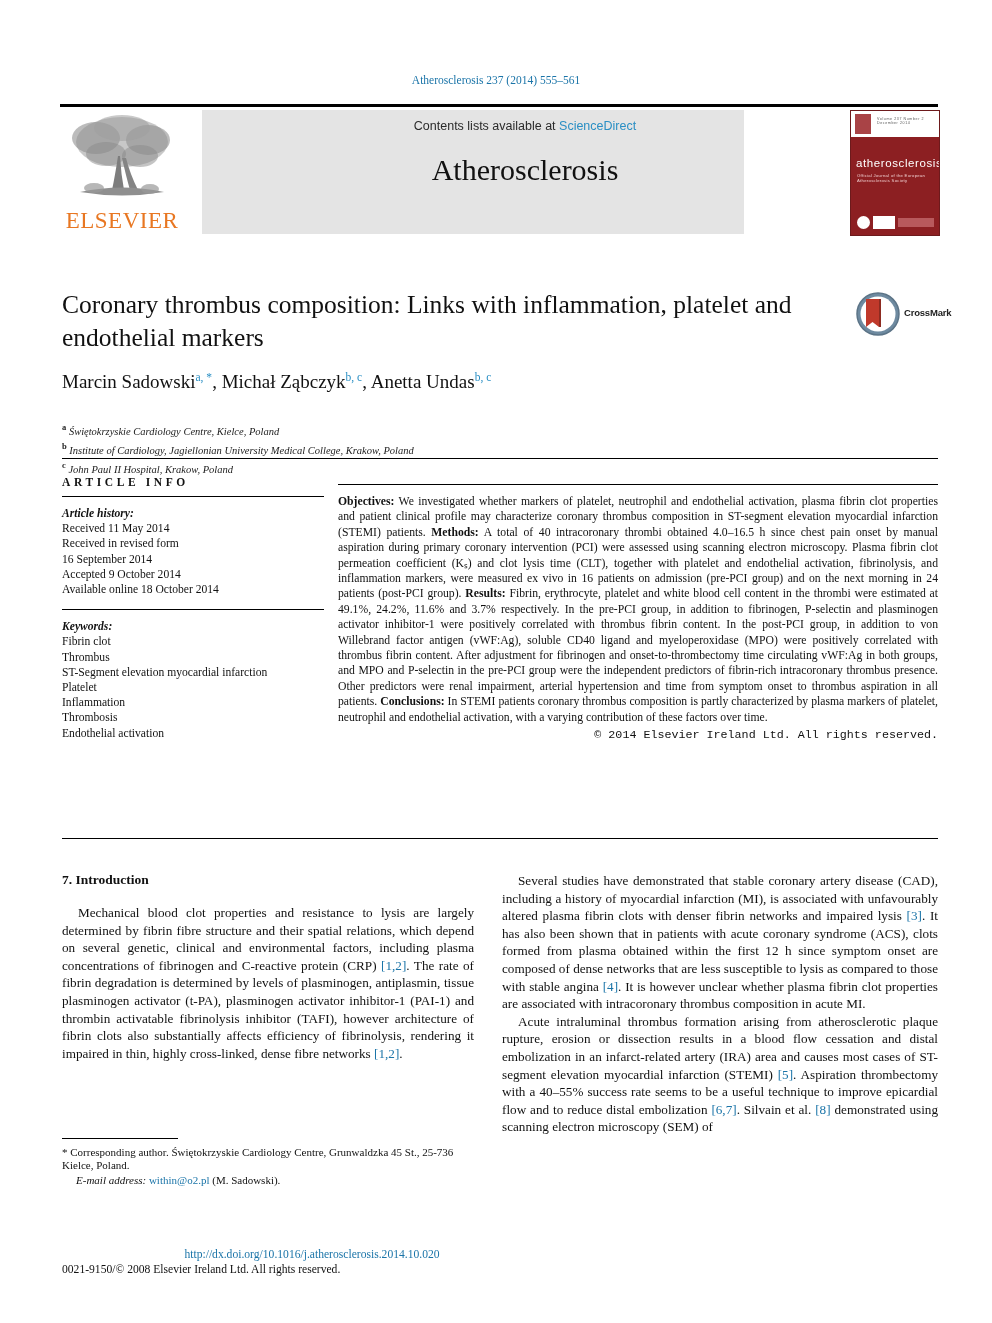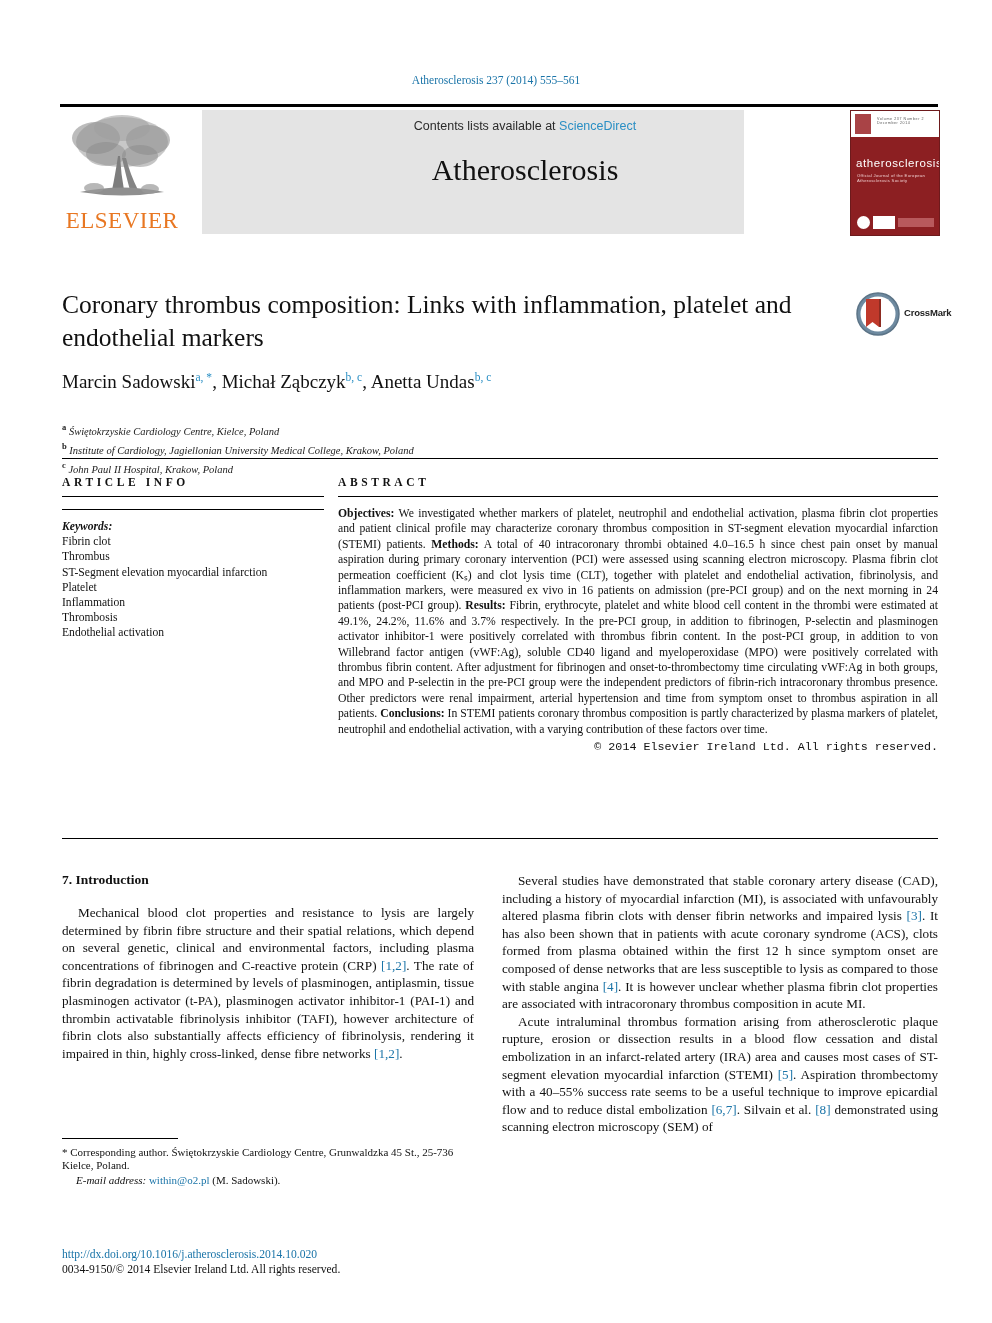--- a/index.html
+++ b/index.html
@@ -488,7 +488,6 @@
   </div>
 
   <div class="abs-col">
-    <div class="col-head">ABSTRACT</div>
     <div class="col-rule"></div>
     <div class="abs-body"><b>Objectives:</b><span> We investigated whether markers of platelet, neutrophil and endothelial activation, plasma fibrin clot properties and patient clinical profile may characterize coronary thrombus composition in ST-segment elevation myocardial infarction (STEMI) patients. </span><b>Methods:</b><span> A total of 40 intracoronary thrombi obtained 4.0–16.5 h since chest pain onset by manual aspiration during primary coronary intervention (PCI) were assessed using scanning electron microscopy. Plasma fibrin clot permeation coefficient (Kₛ) and clot lysis time (CLT), together with platelet and endothelial activation, fibrinolysis, and inflammation markers, were measured ex vivo in 16 patients on admission (pre-PCI group) and on the next morning in 24 patients (post-PCI group). </span><b>Results:</b><span> Fibrin, erythrocyte, platelet and white blood cell content in the thrombi were estimated at 49.1%, 24.2%, 11.6% and 3.7% respectively. In the pre-PCI group, in addition to fibrinogen, P-selectin and plasminogen activator inhibitor-1 were positively correlated with thrombus fibrin content. In the post-PCI group, in addition to von Willebrand factor antigen (vWF:Ag), soluble CD40 ligand and myeloperoxidase (MPO) were positively correlated with thrombus fibrin content. After adjustment for fibrinogen and onset-to-thrombectomy time circulating vWF:Ag in both groups, and MPO and P-selectin in the pre-PCI group were the independent predictors of fibrin-rich intracoronary thrombus presence. Other predictors were renal impairment, arterial hypertension and time from symptom onset to thrombus aspiration in all patients. </span><b>Conclusions:</b><span> In STEMI patients coronary thrombus composition is partly characterized by plasma markers of platelet, neutrophil and endothelial activation, with a varying contribution of these factors over time.</span></div>
     <div class="copyright">© 2014 Elsevier Ireland Ltd. All rights reserved.</div>

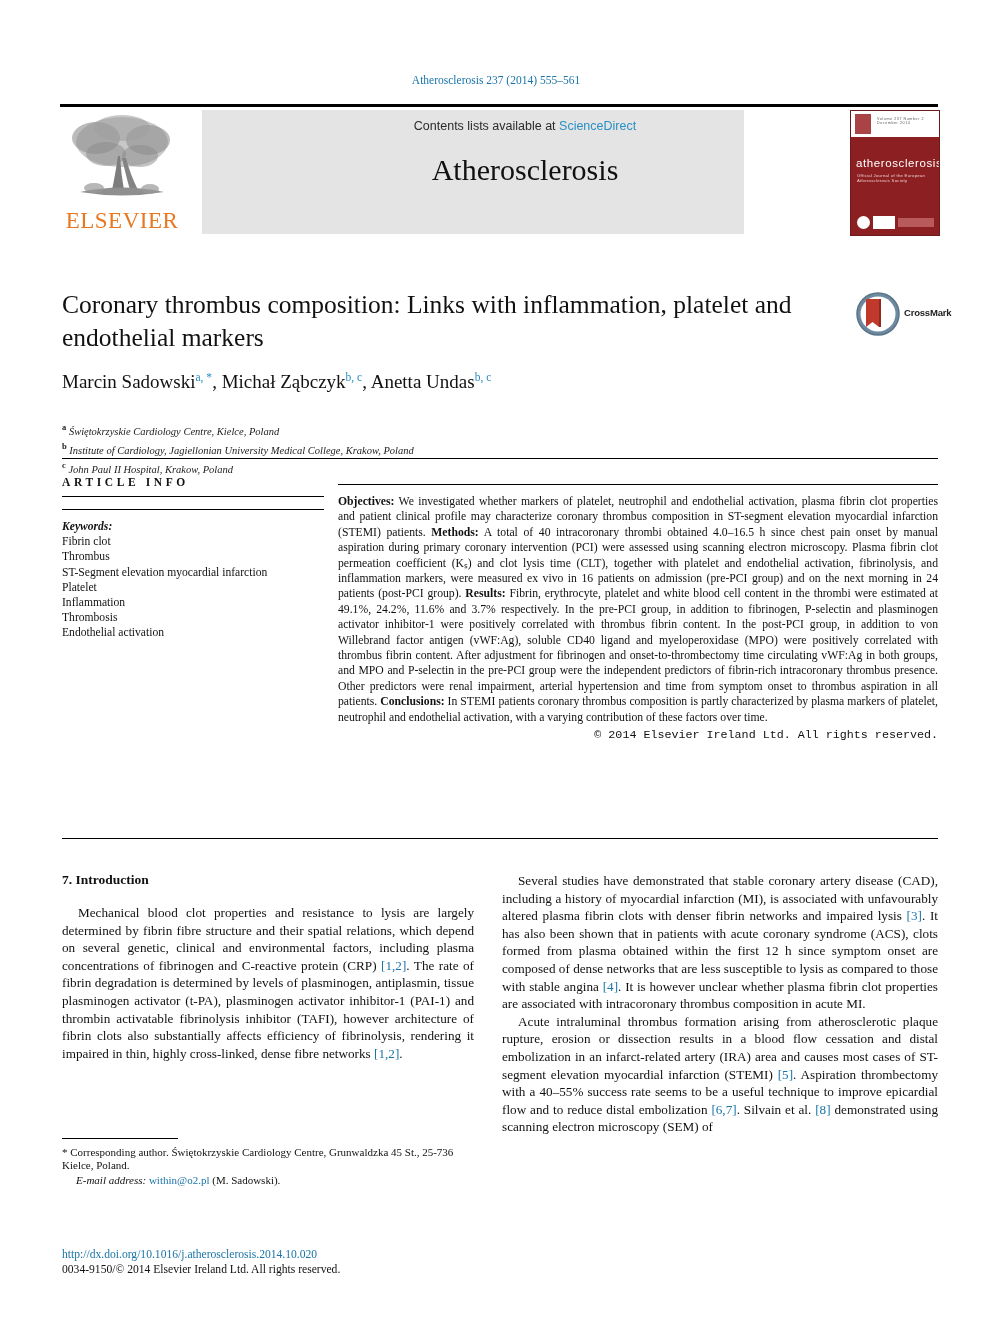--- a/index.html
+++ b/index.html
@@ -474,6 +474,14 @@
   <div class="info-col">
     <div class="col-head">ARTICLE INFO</div>
     <div class="col-rule"></div>
+    <div class="info-body">
+      <div class="lbl">Article history:</div>
+      <div>Received 11 May 2014</div>
+      <div>Received in revised form</div>
+      <div>16 September 2014</div>
+      <div>Accepted 9 October 2014</div>
+      <div>Available online 18 October 2014</div>
+    </div>
     <div class="kw-rule"></div>
     <div class="info-body">
       <div class="lbl">Keywords:</div>

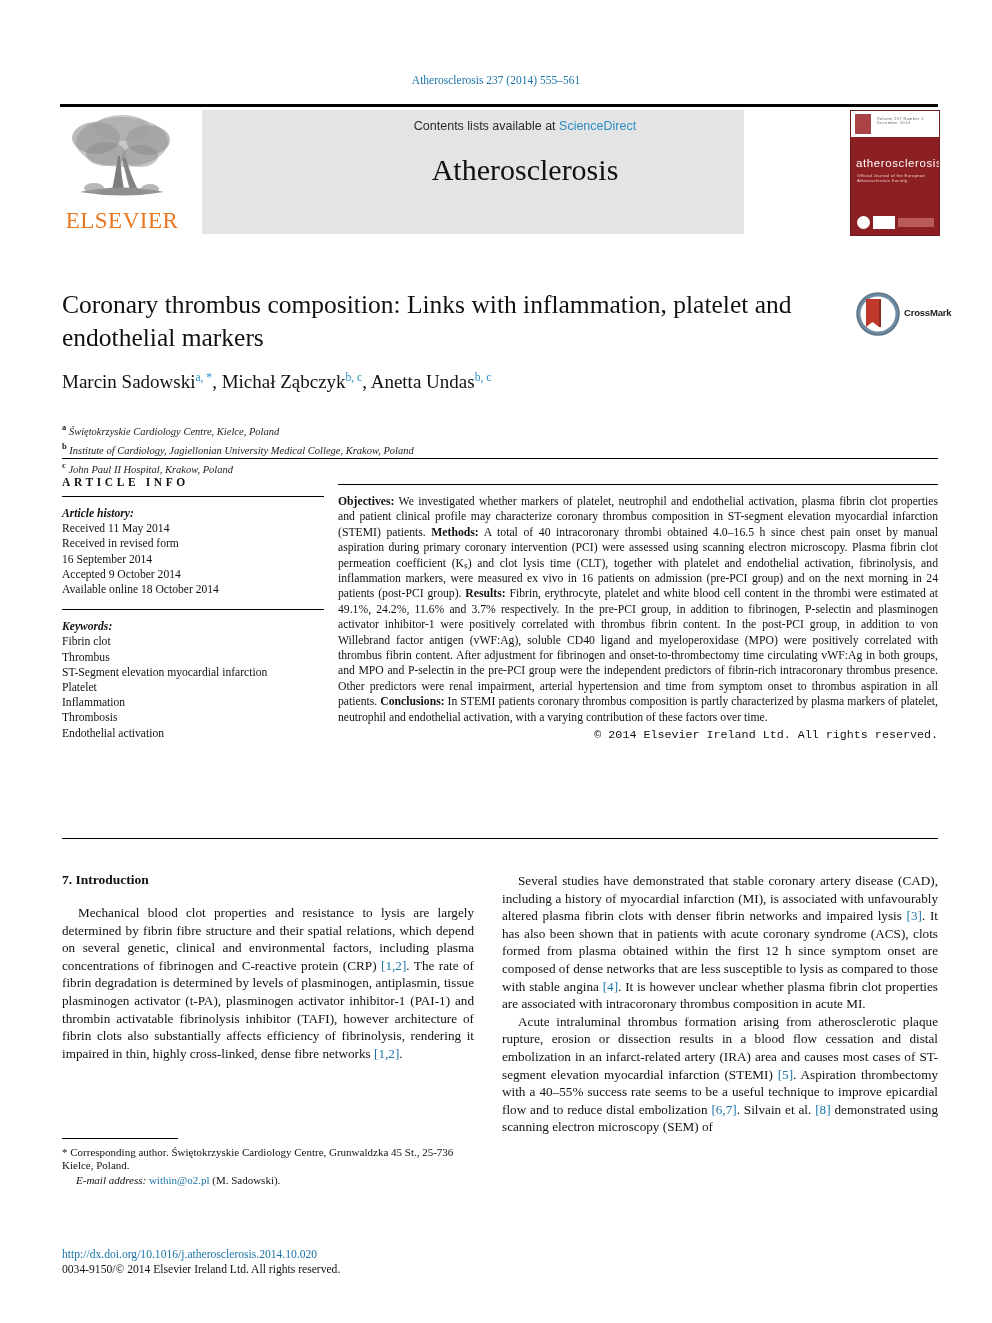--- a/index.html
+++ b/index.html
@@ -392,7 +392,7 @@
     font-size: 11.6px;
     line-height: 15px;
   }
-  .doi-link { color: #1a74a8; }
+  .doi-link { color: #1a74a8; text-align: center; }
   .issn-line { color: #111; }
 </style>
 </head>

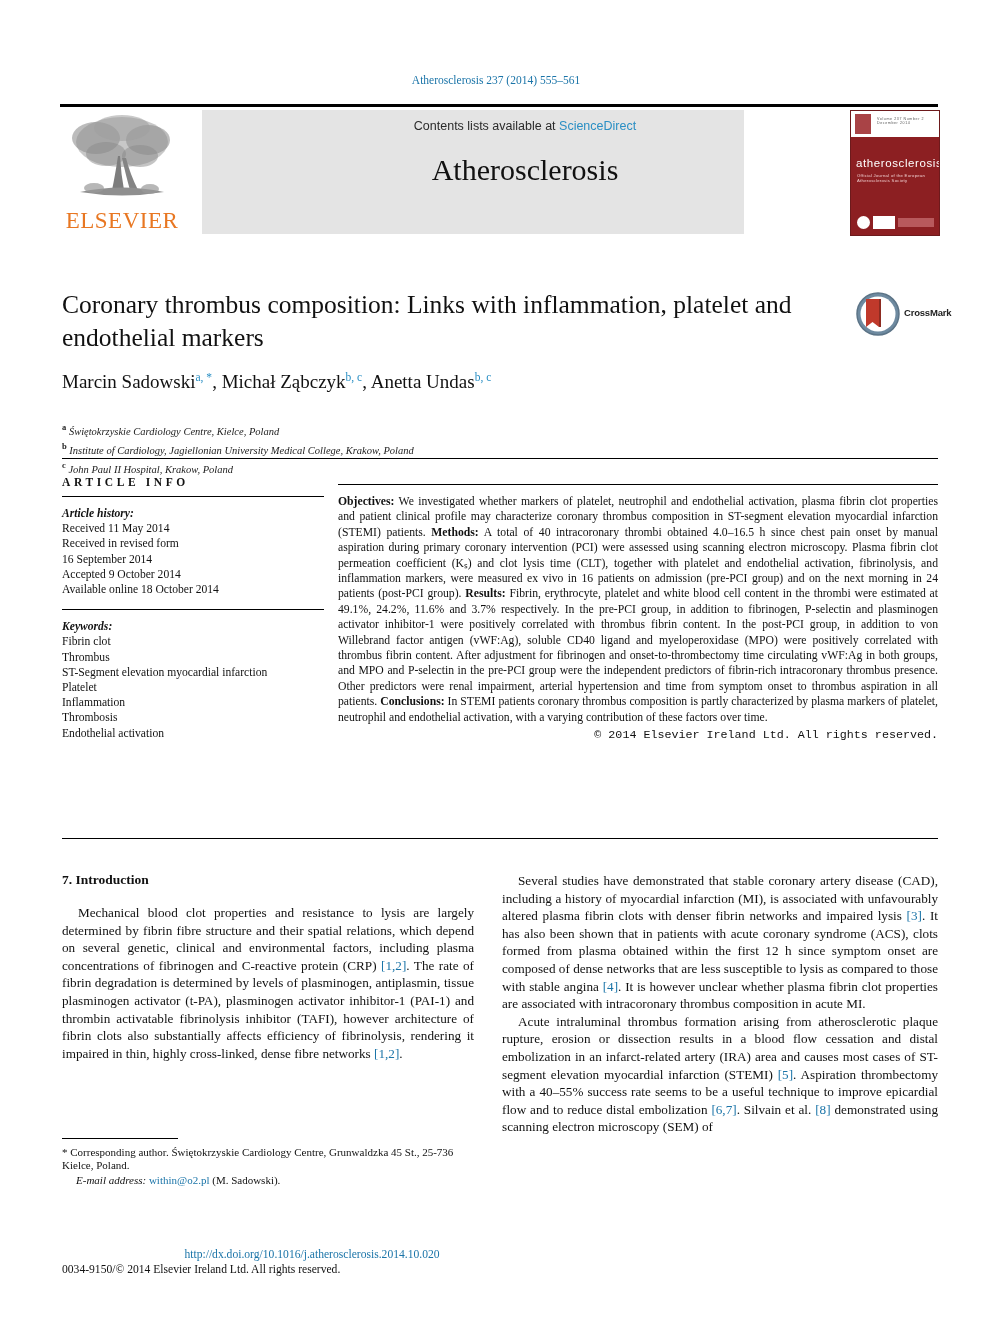--- a/index.html
+++ b/index.html
@@ -521,7 +521,7 @@
 
   <div class="doi-block">
     <div class="doi-link">http://dx.doi.org/10.1016/j.atherosclerosis.2014.10.020</div>
-    <div class="issn-line">0034-9150/© 2014 Elsevier Ireland Ltd. All rights reserved.</div>
+    <div class="issn-line">0021-9150/© 2008 Elsevier Ireland Ltd. All rights reserved.</div>
   </div>
 
 </div>

